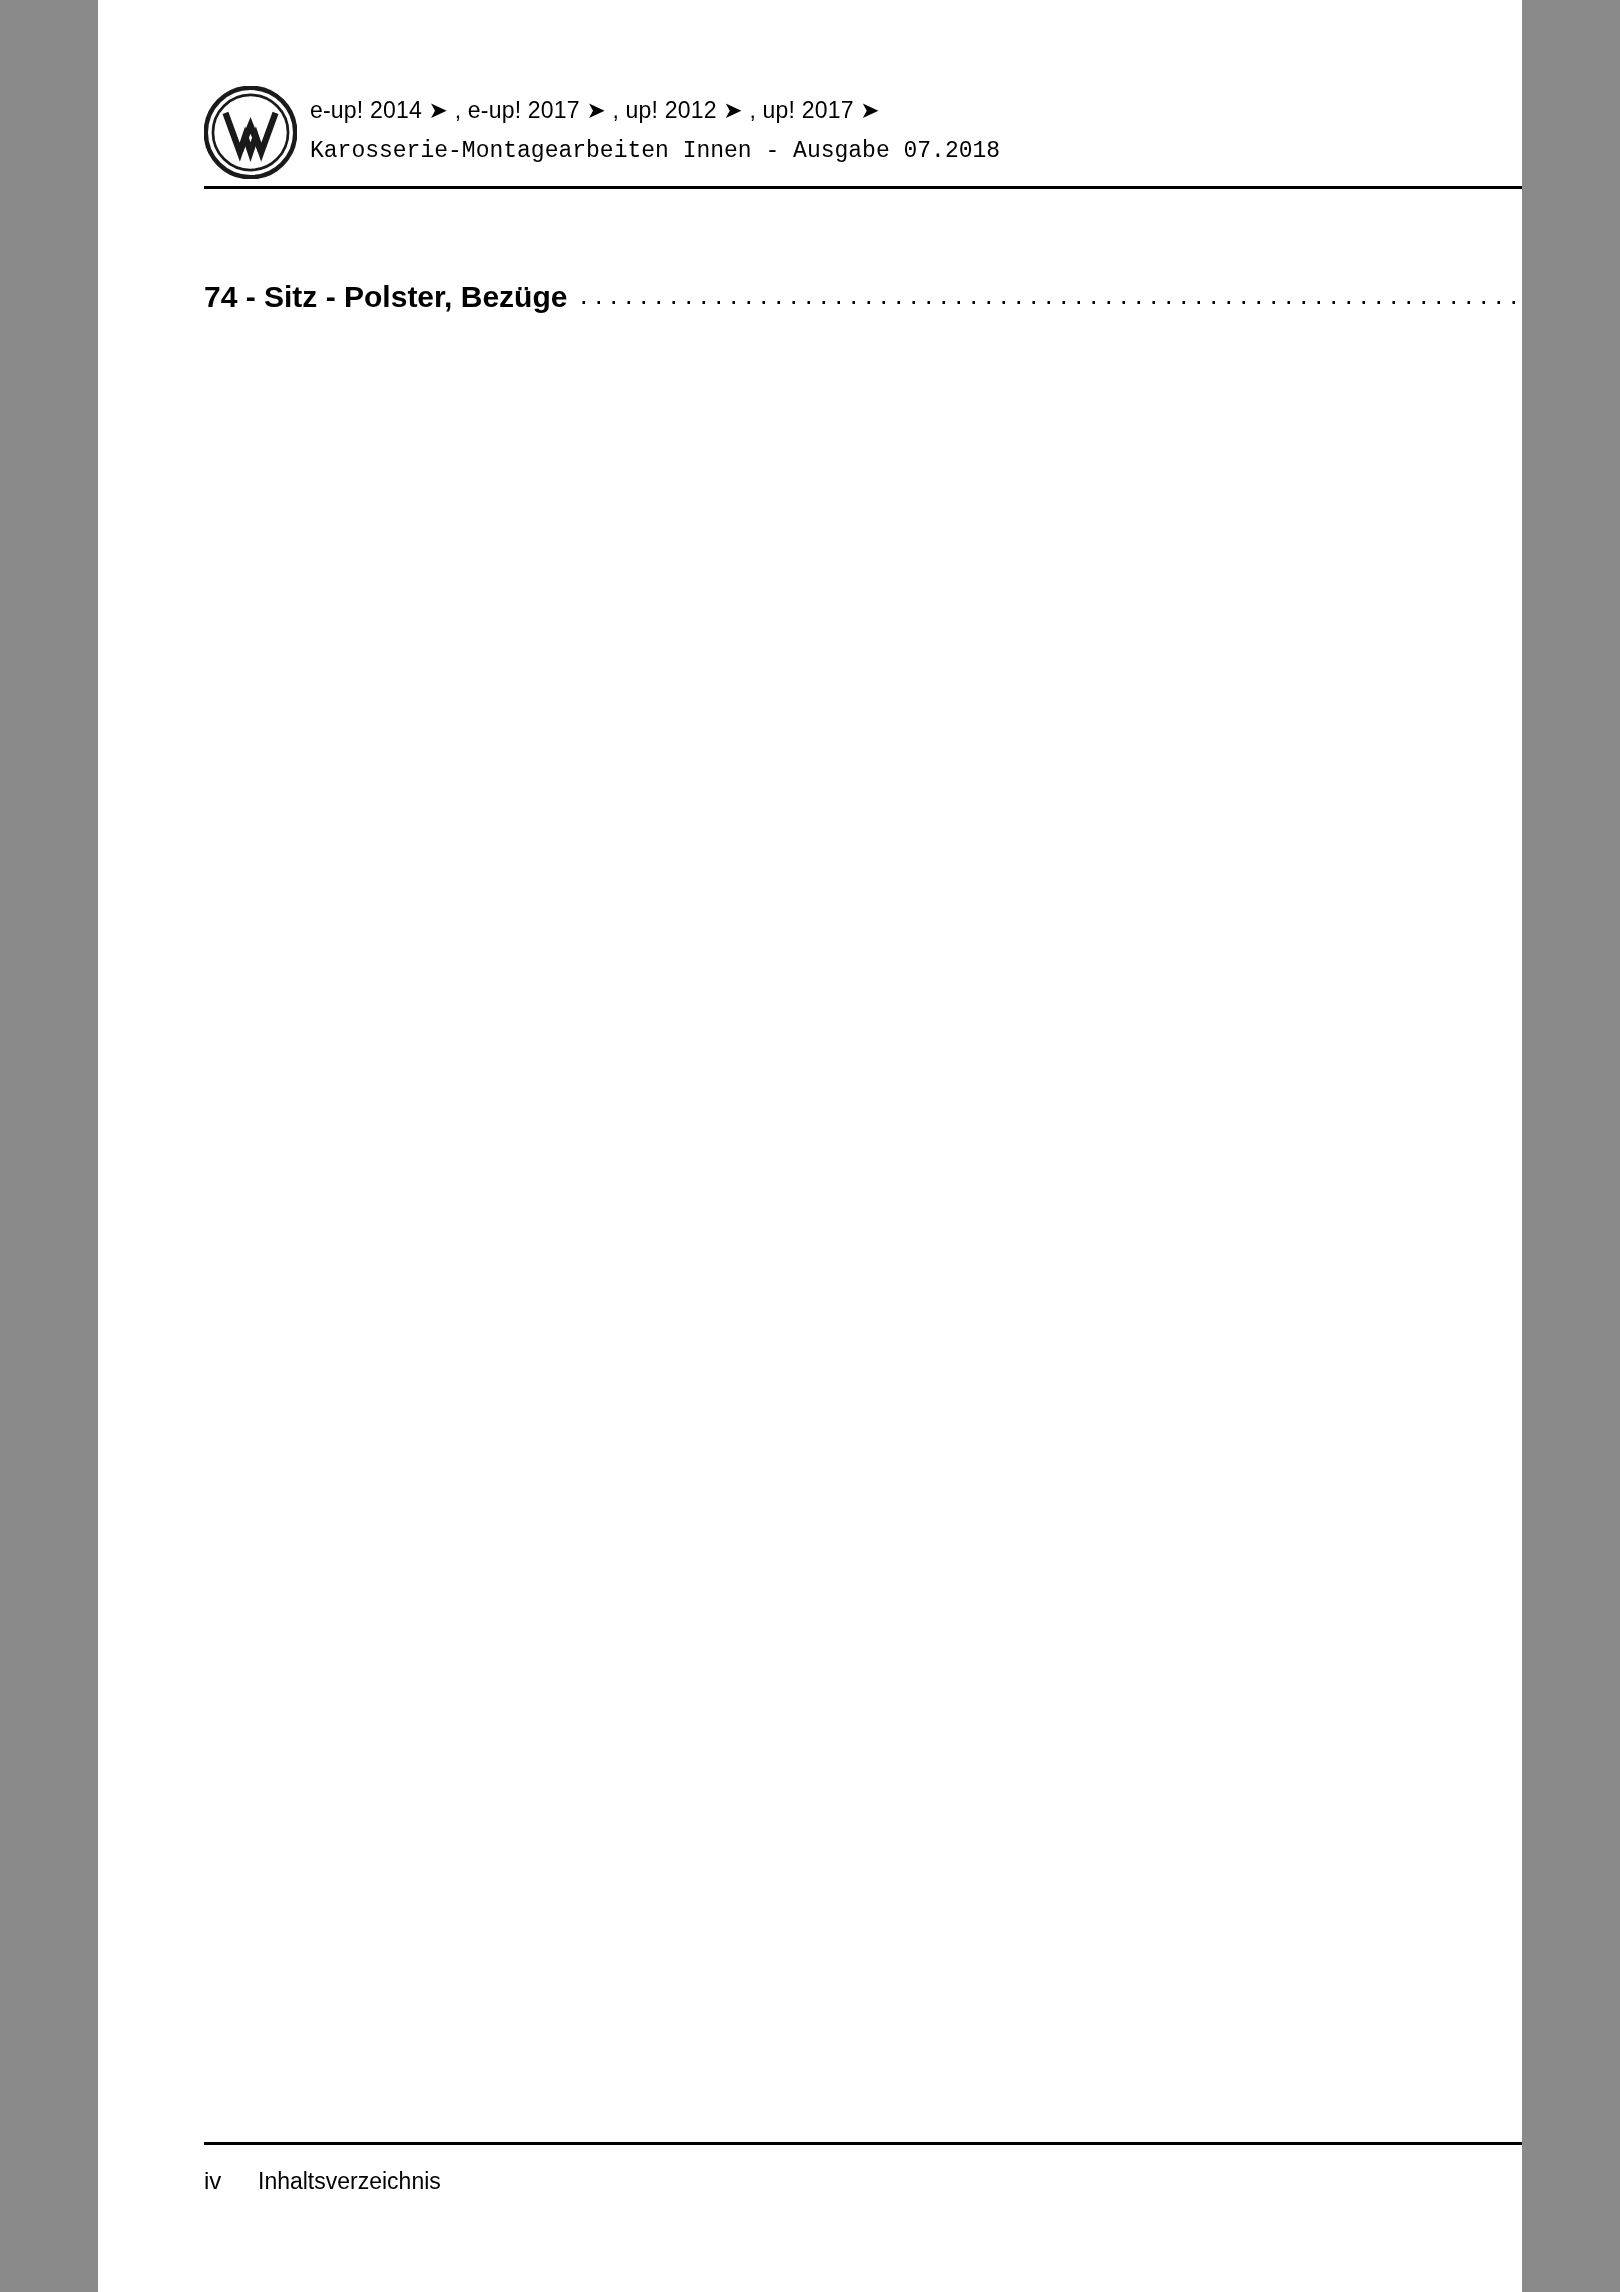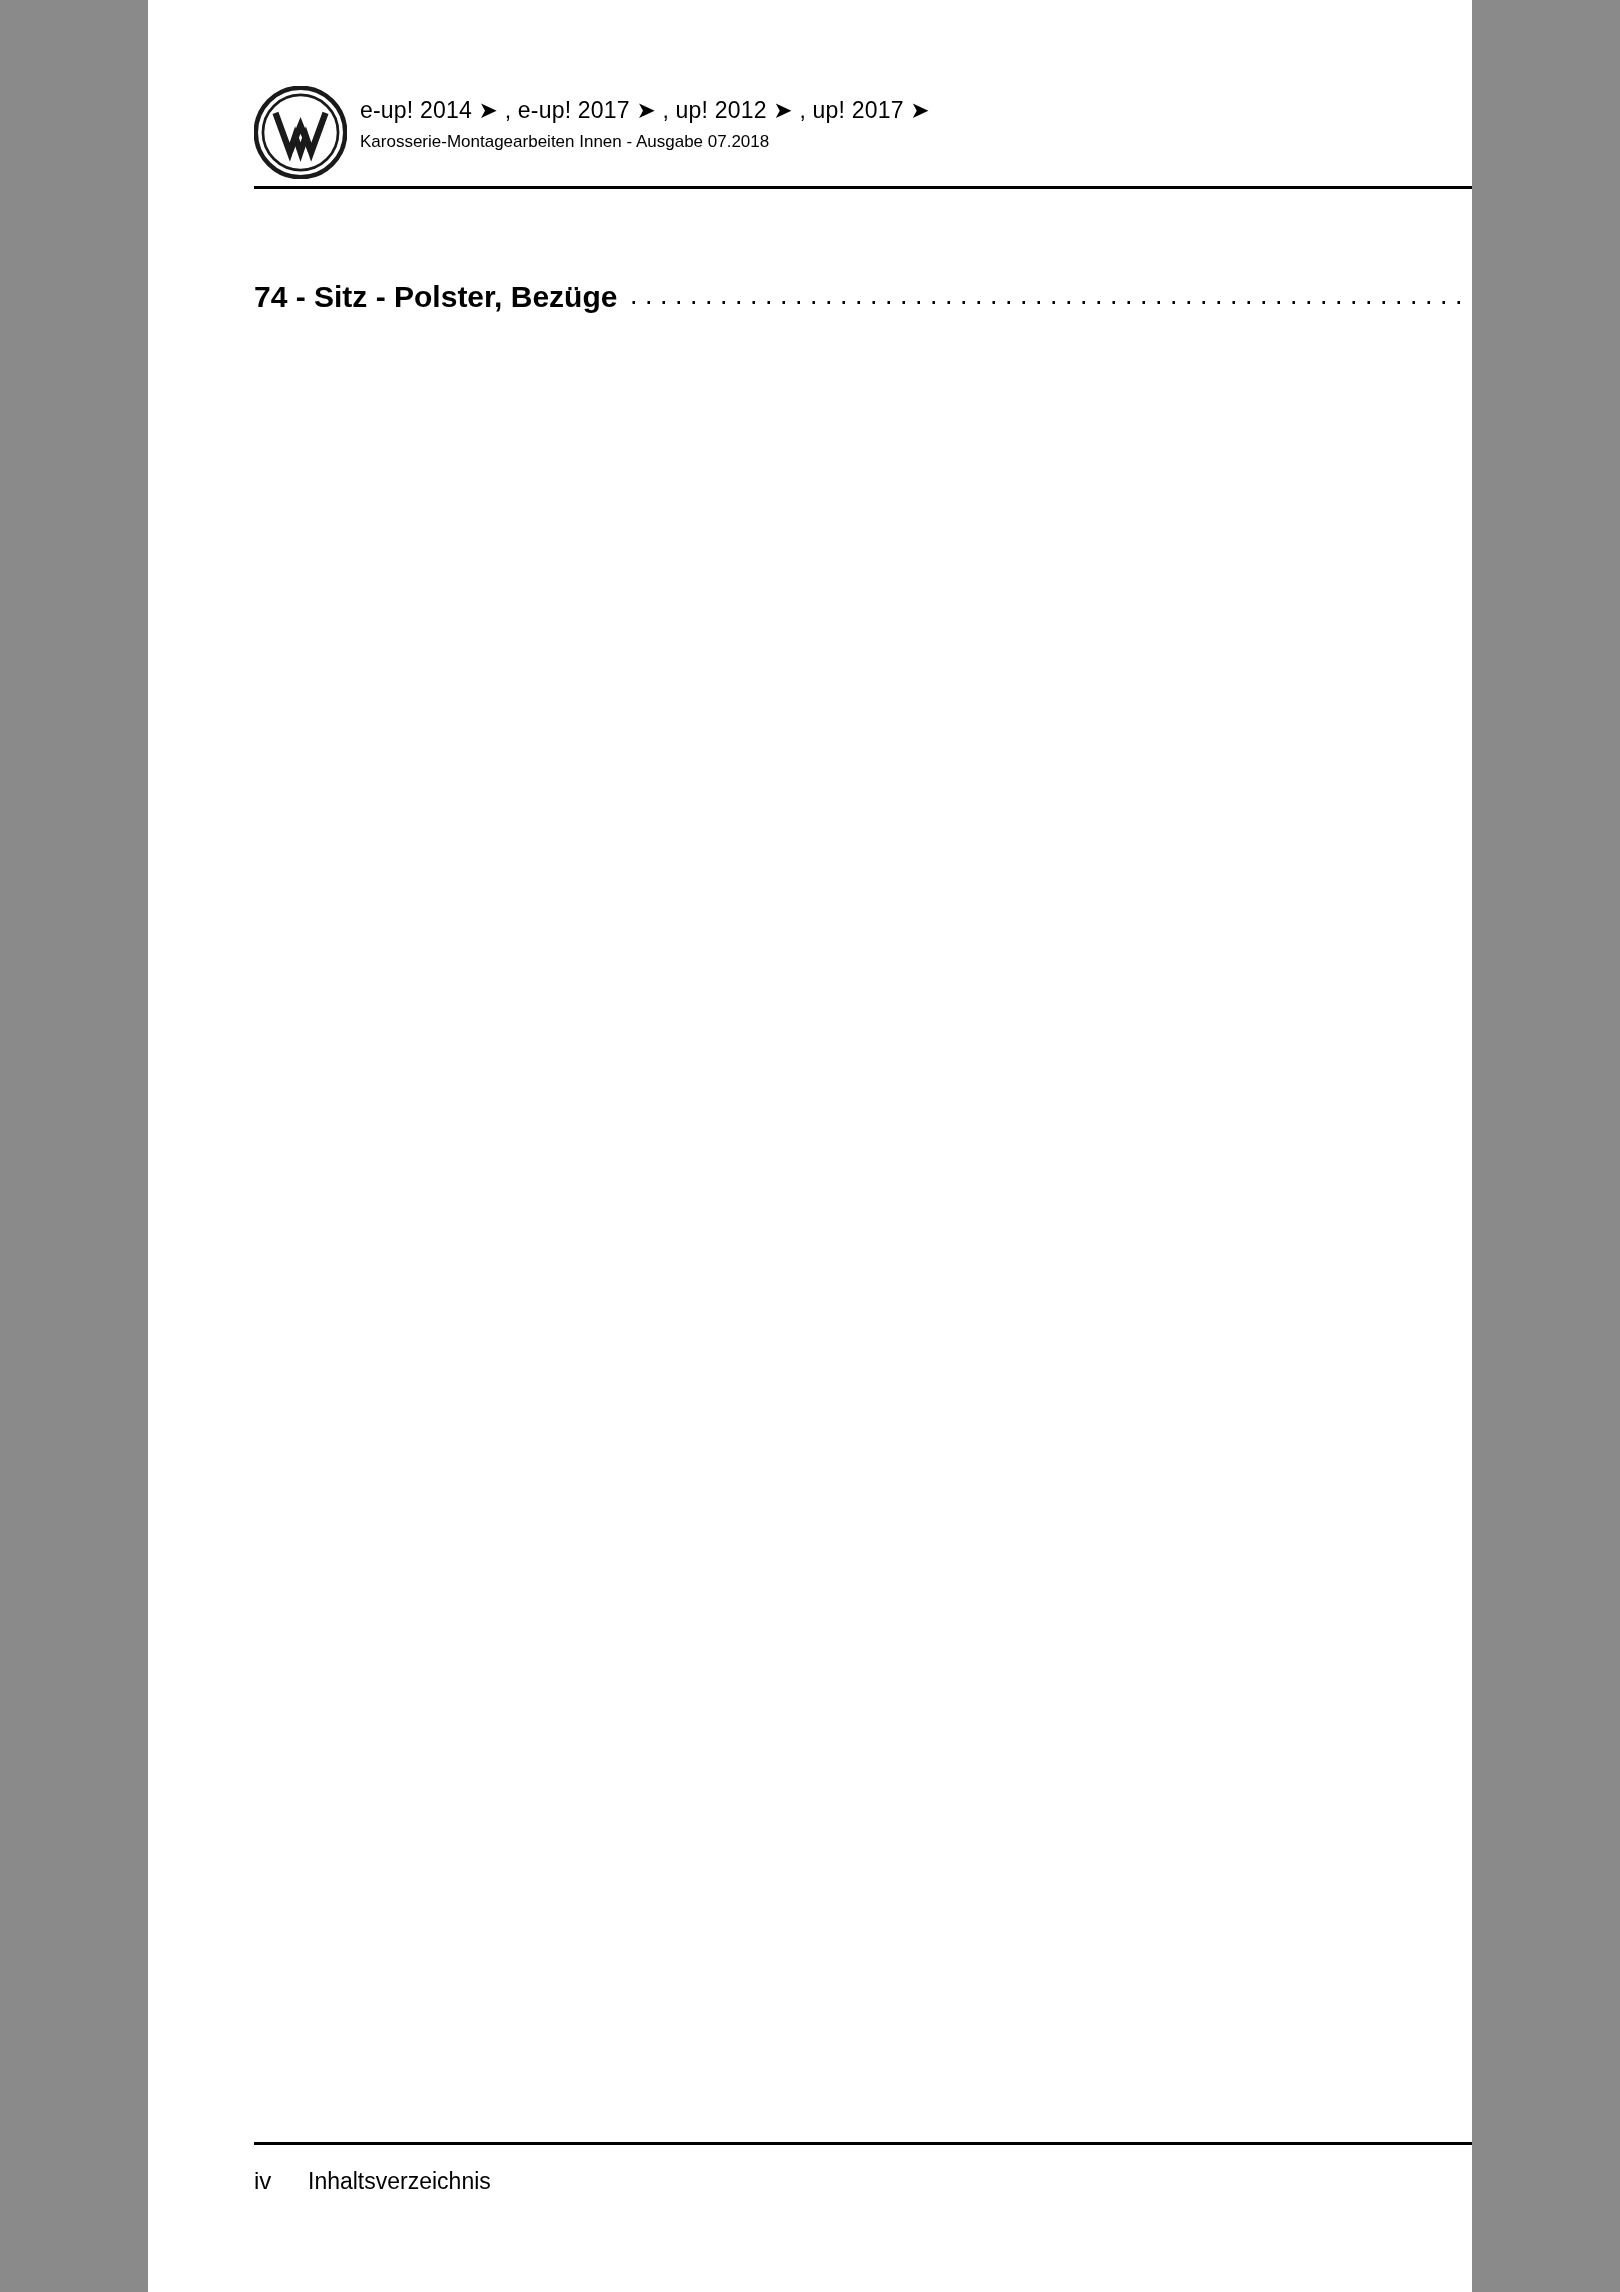--- a/index.html
+++ b/index.html
@@ -9,7 +9,7 @@
   }
   .page {
     position: relative;
-    width: 1324px;
+    width: 1424px;
     height: 2293px;
     background: #ffffff;
     margin: 0 auto;

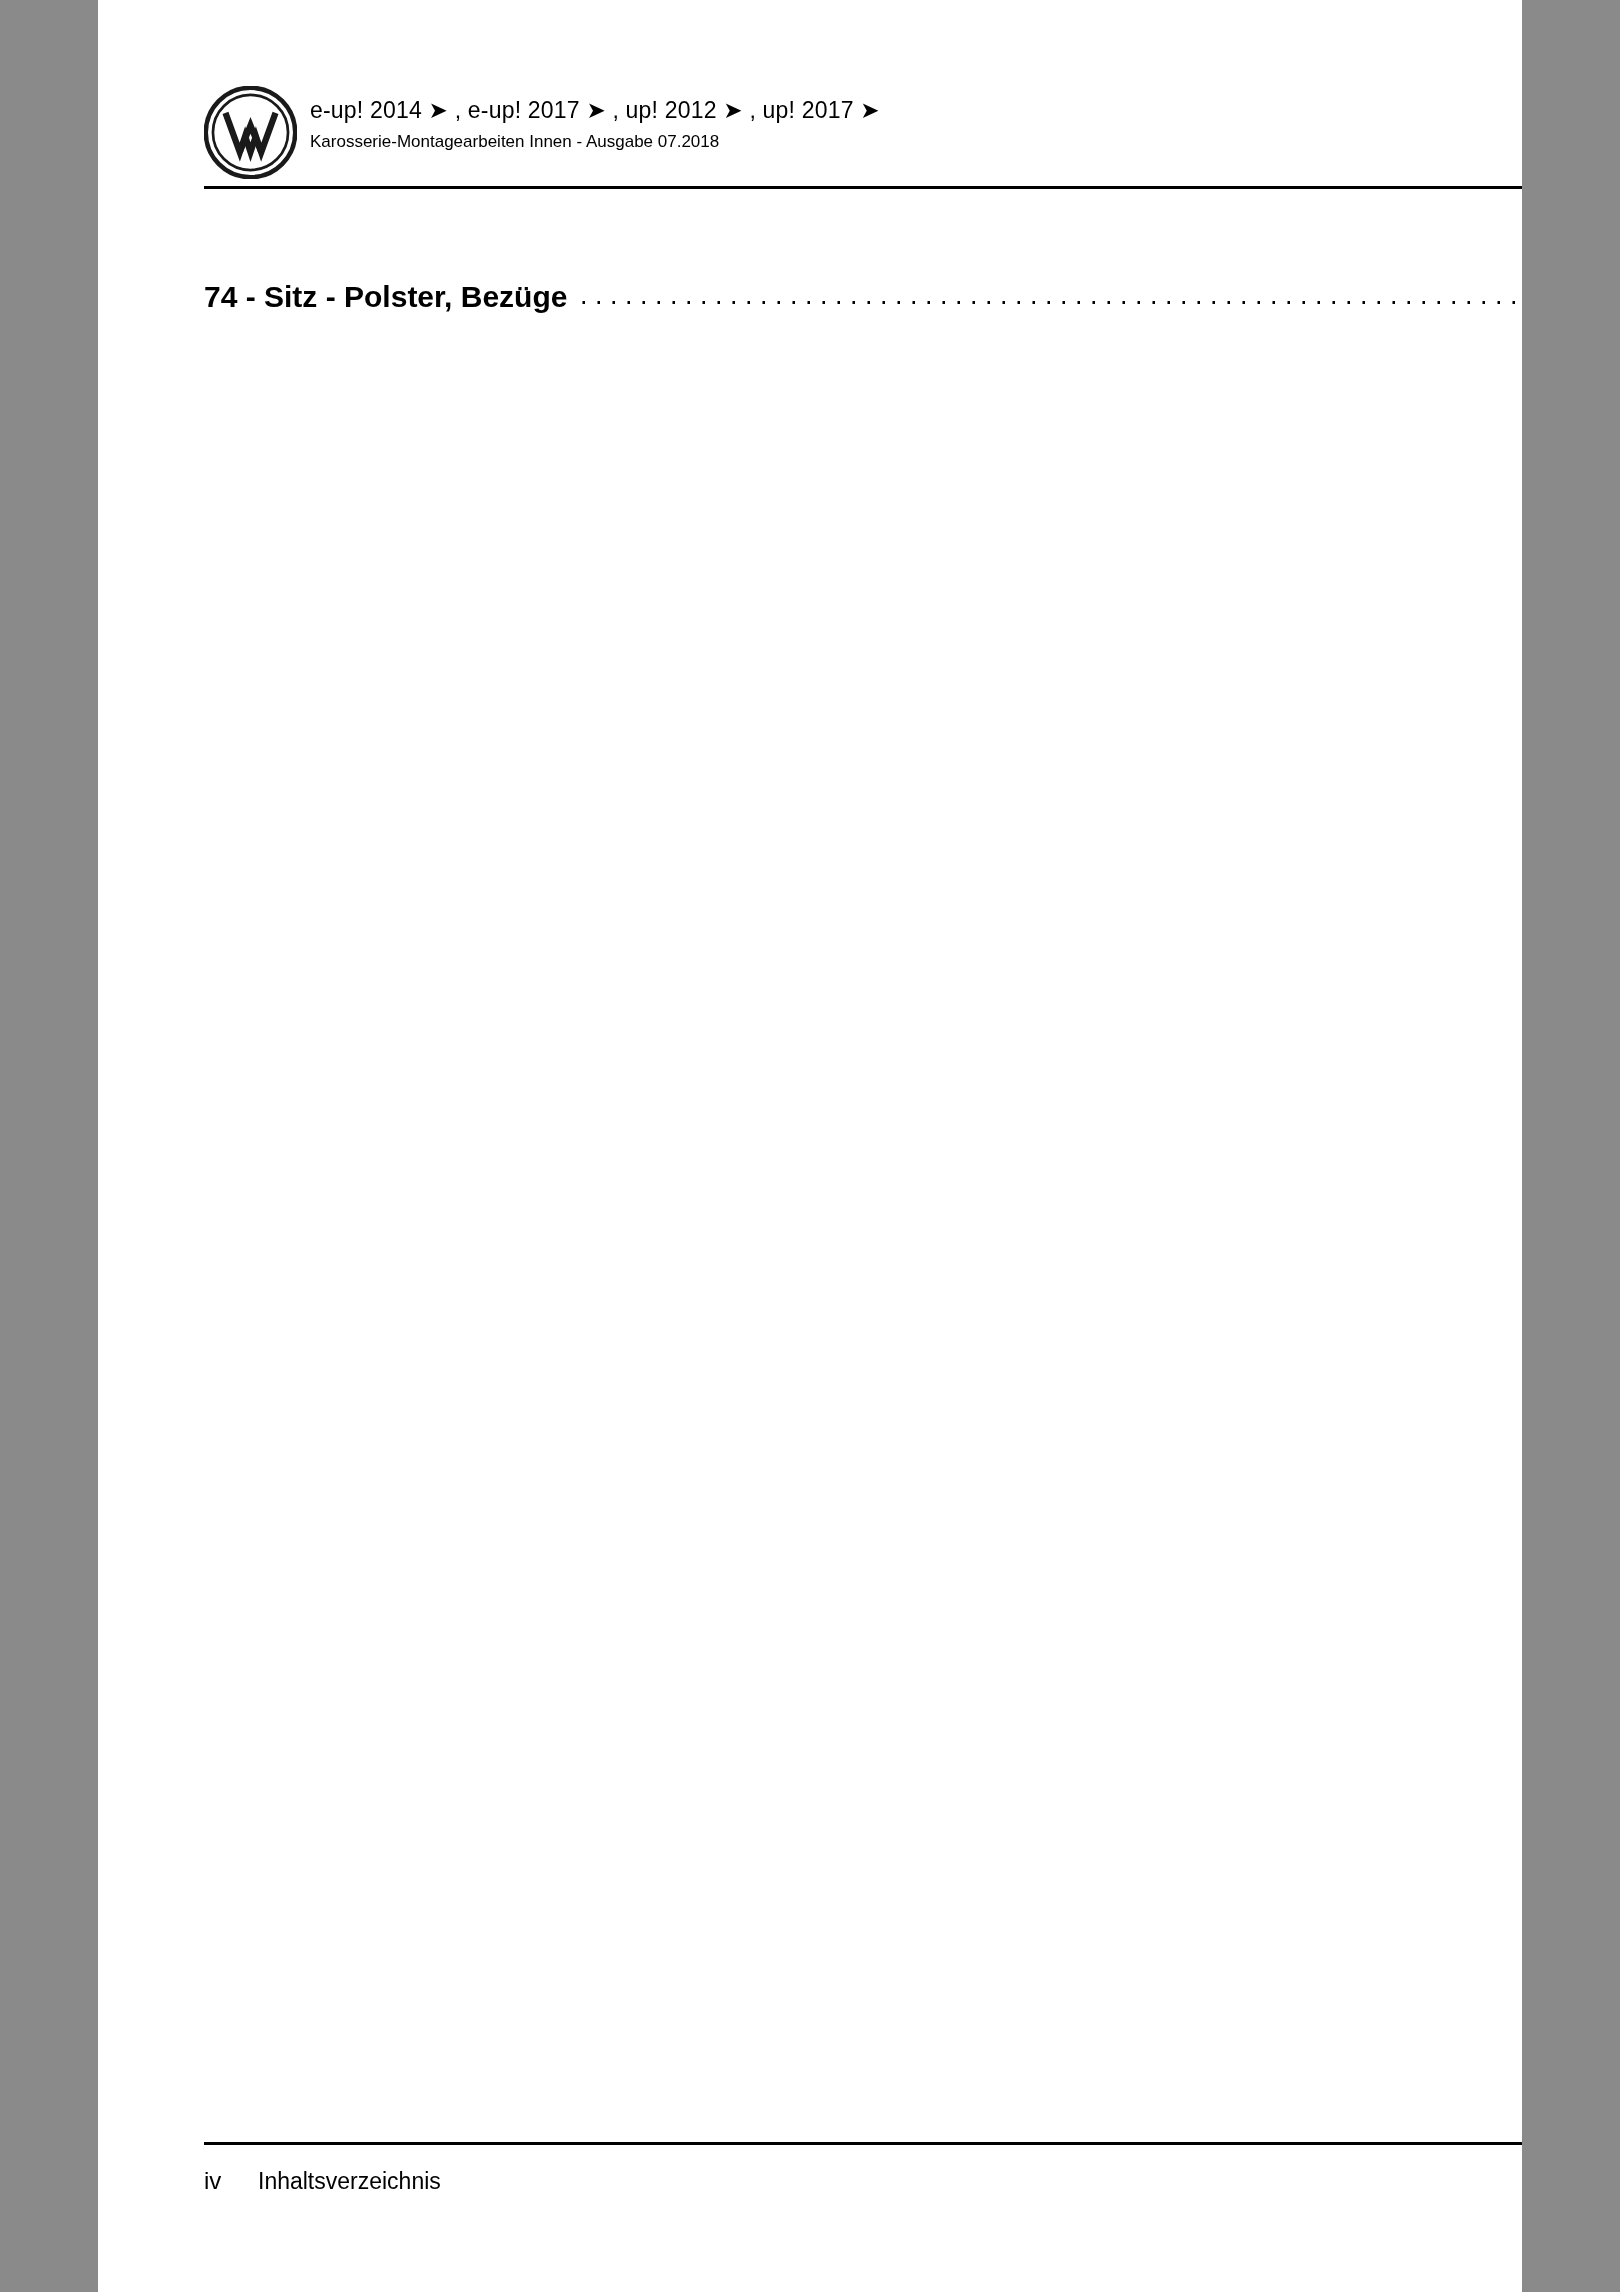--- a/index.html
+++ b/index.html
@@ -49,10 +49,11 @@
     white-space: nowrap;
   }
   .header-line2 {
-    font-size: 17px;
+    font-size: 23px;
     line-height: 30px;
-    margin-top: 2px;
+    margin-top: 11px;
     white-space: nowrap;
+    font-family: Liberation Mono, monospace;
   }
   .header-rule {
     position: absolute;

